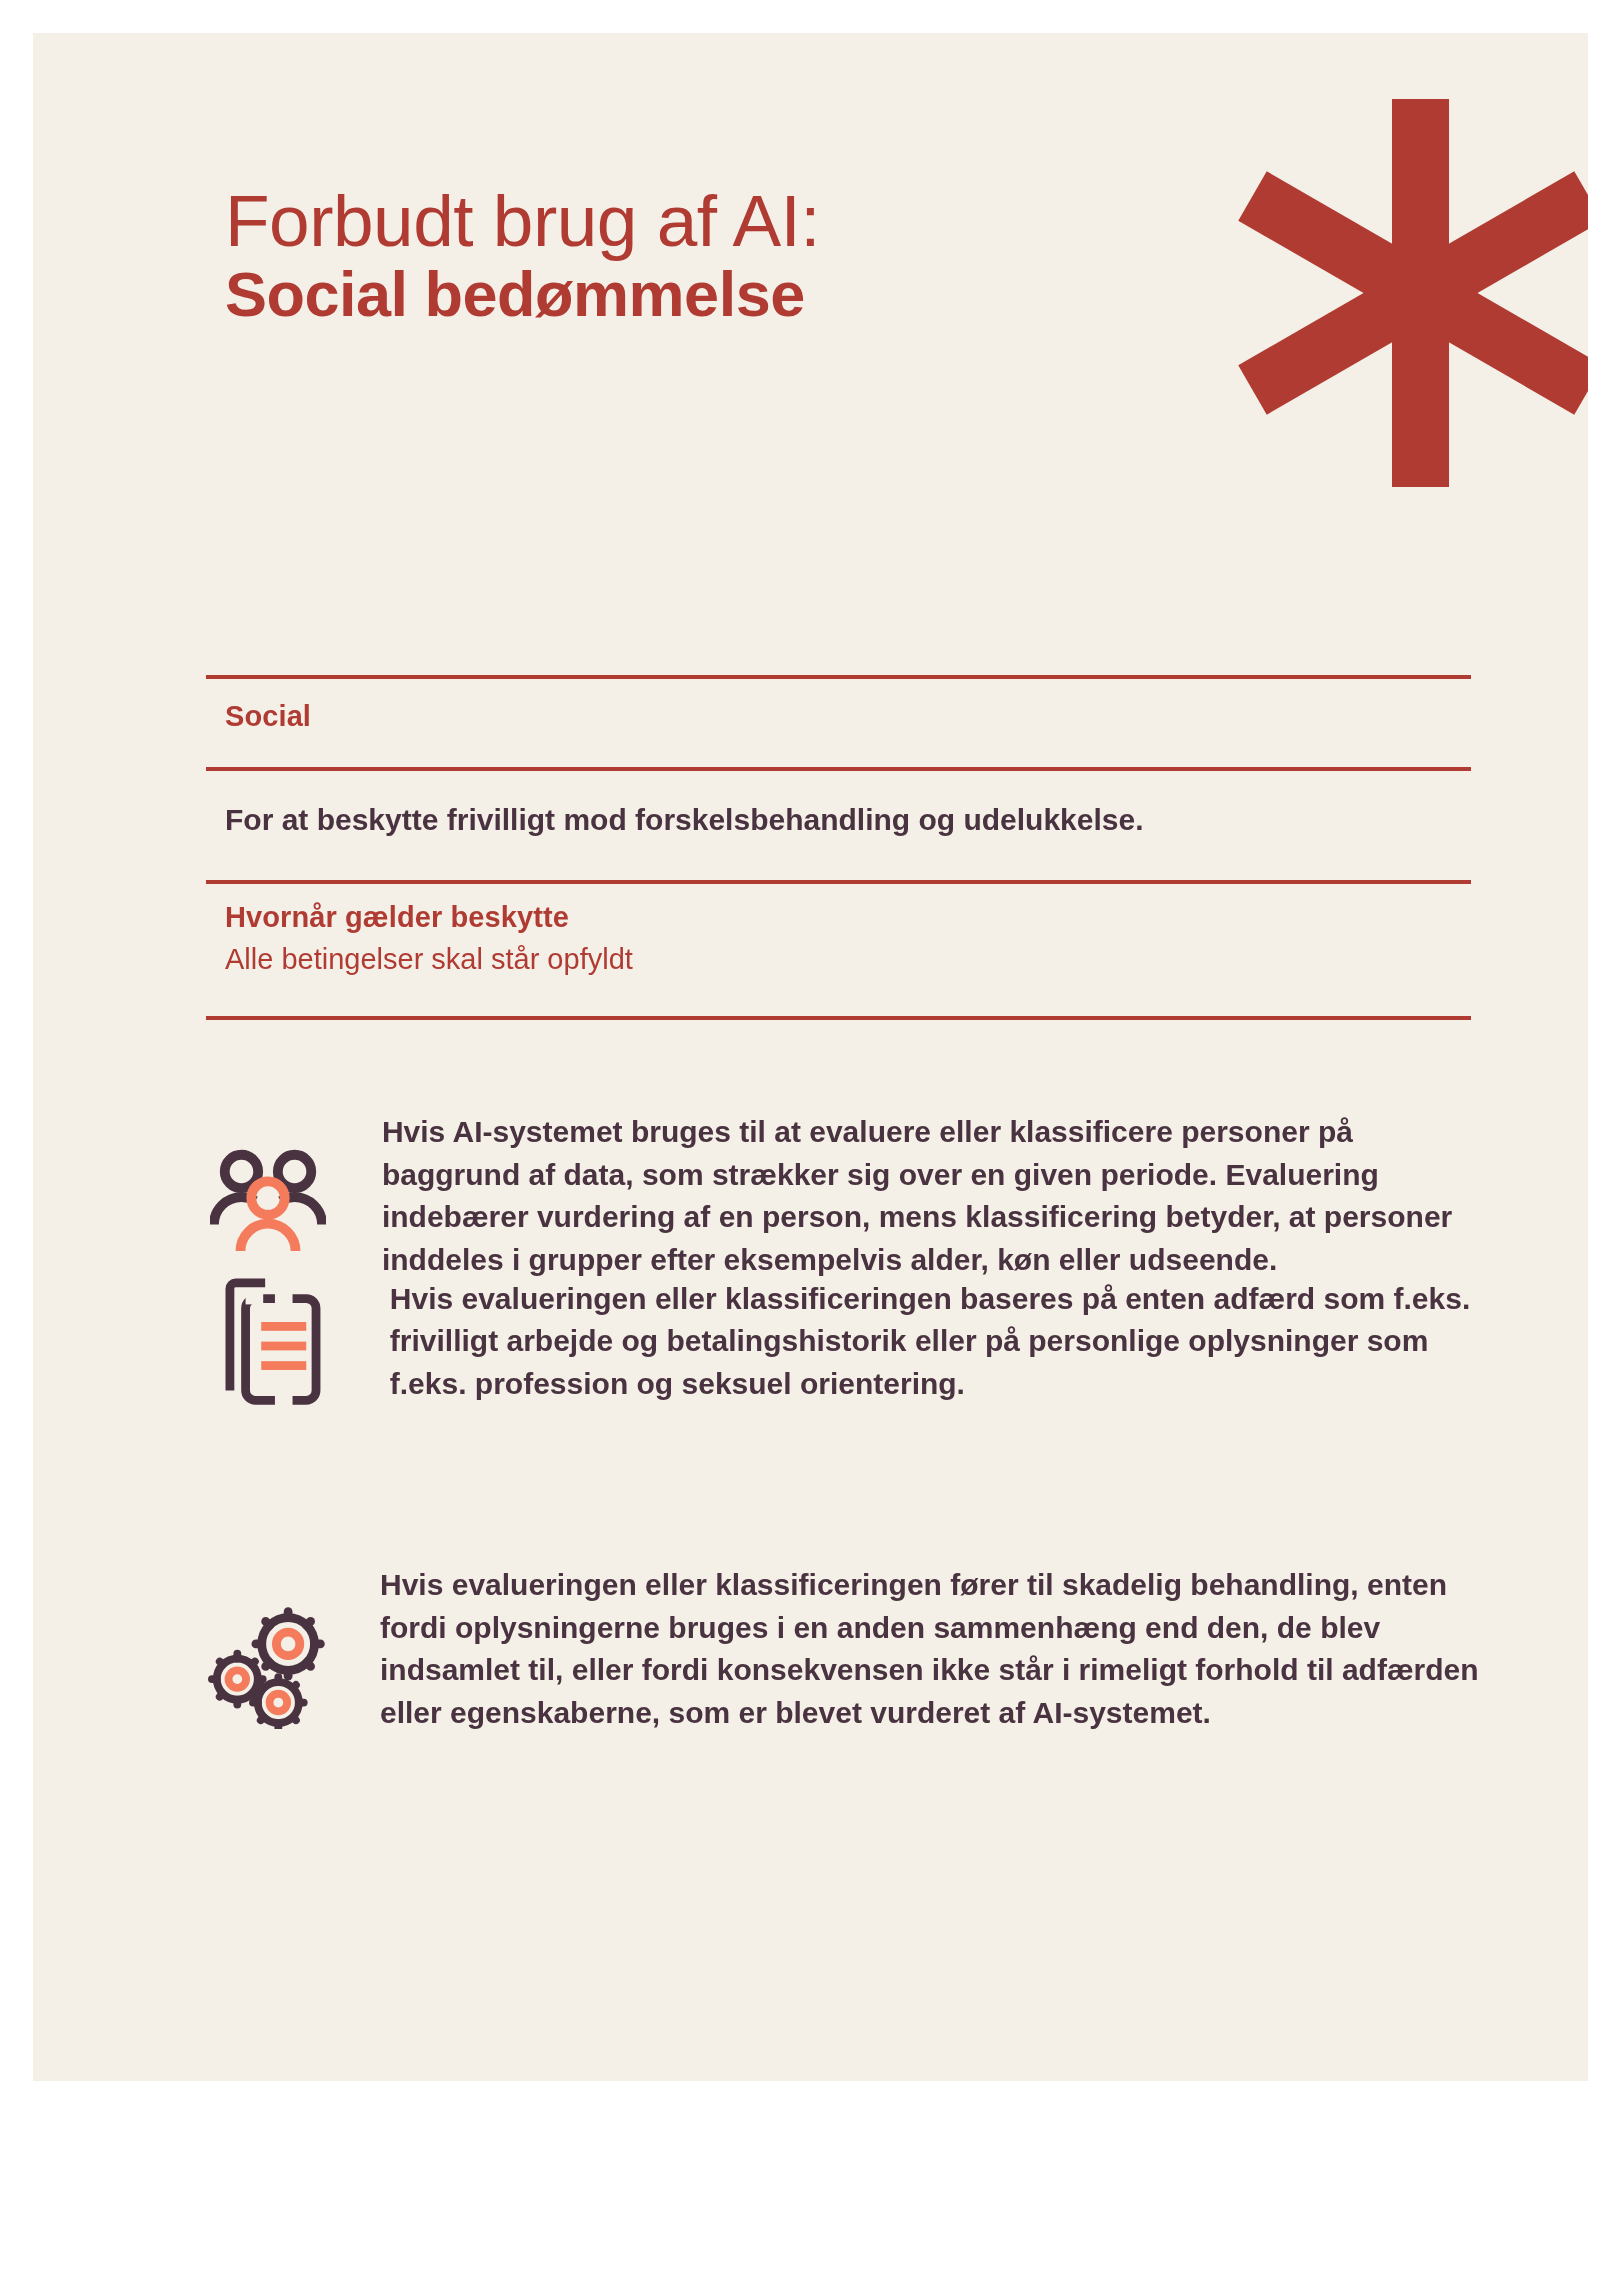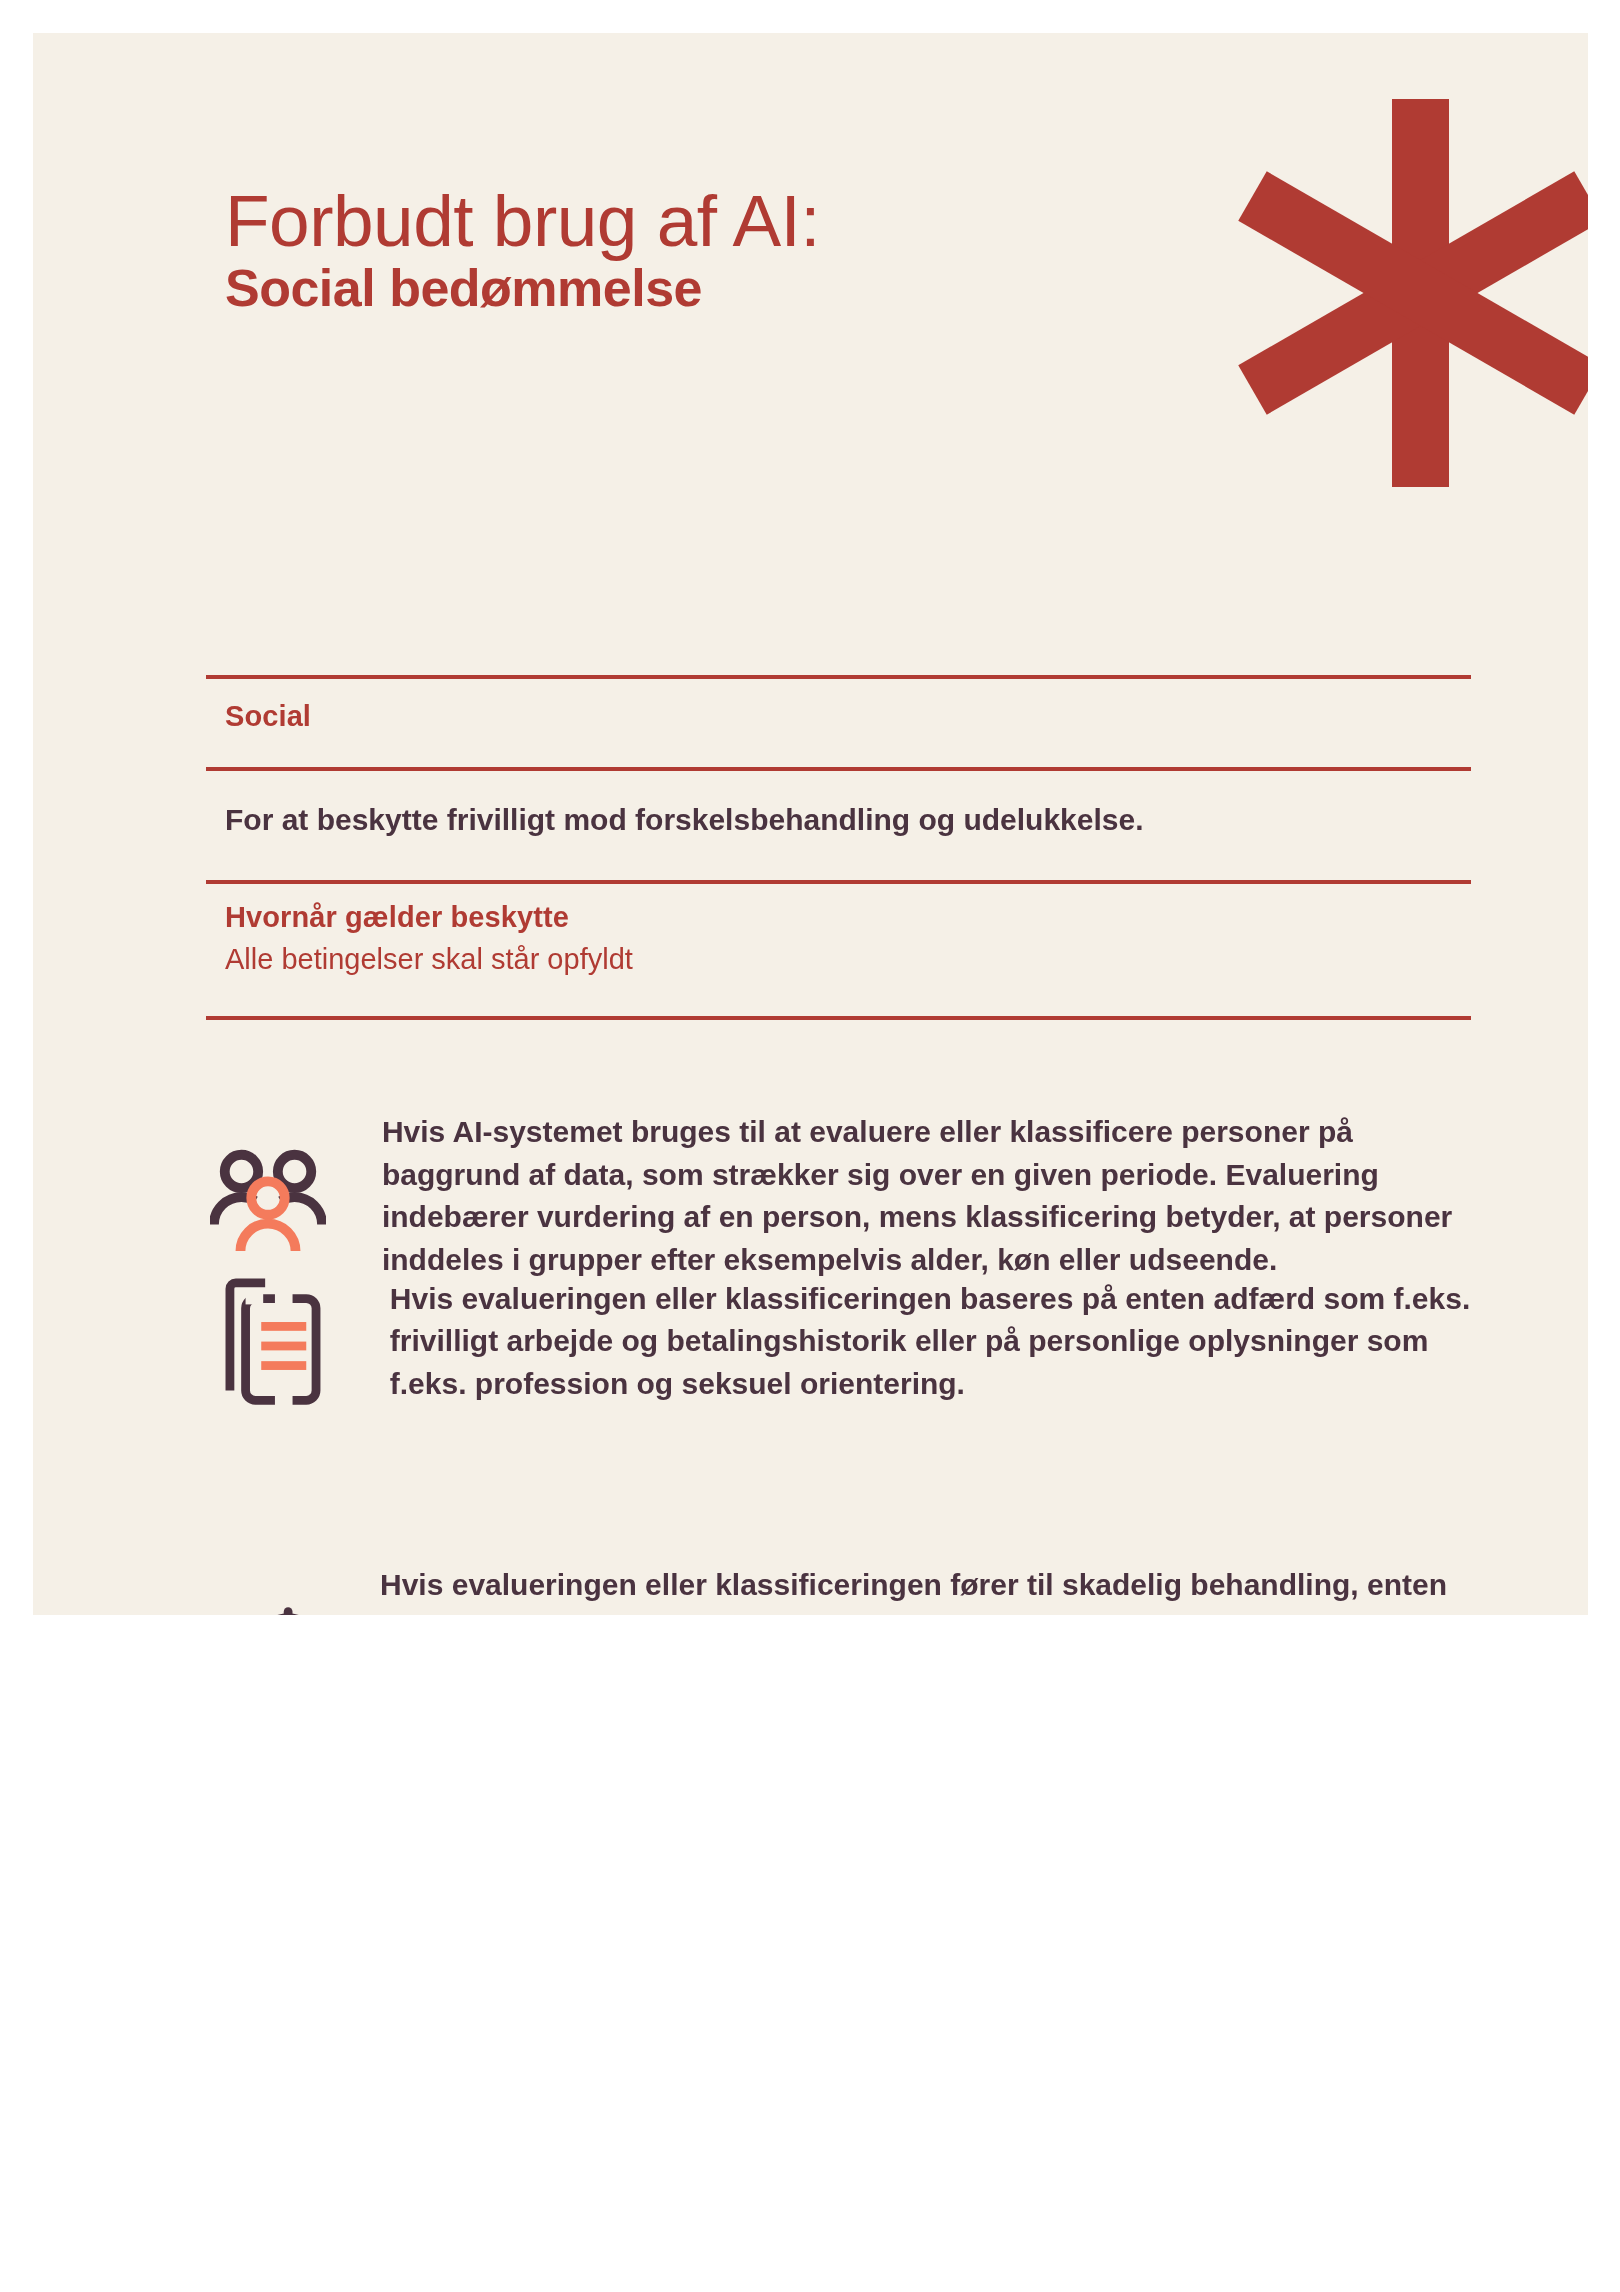--- a/index.html
+++ b/index.html
@@ -19,7 +19,7 @@
     left: 33px;
     top: 33px;
     width: 1555px;
-    height: 1582px;
+    height: 2048px;
     background: #F5F0E7;
     overflow: hidden;
   }

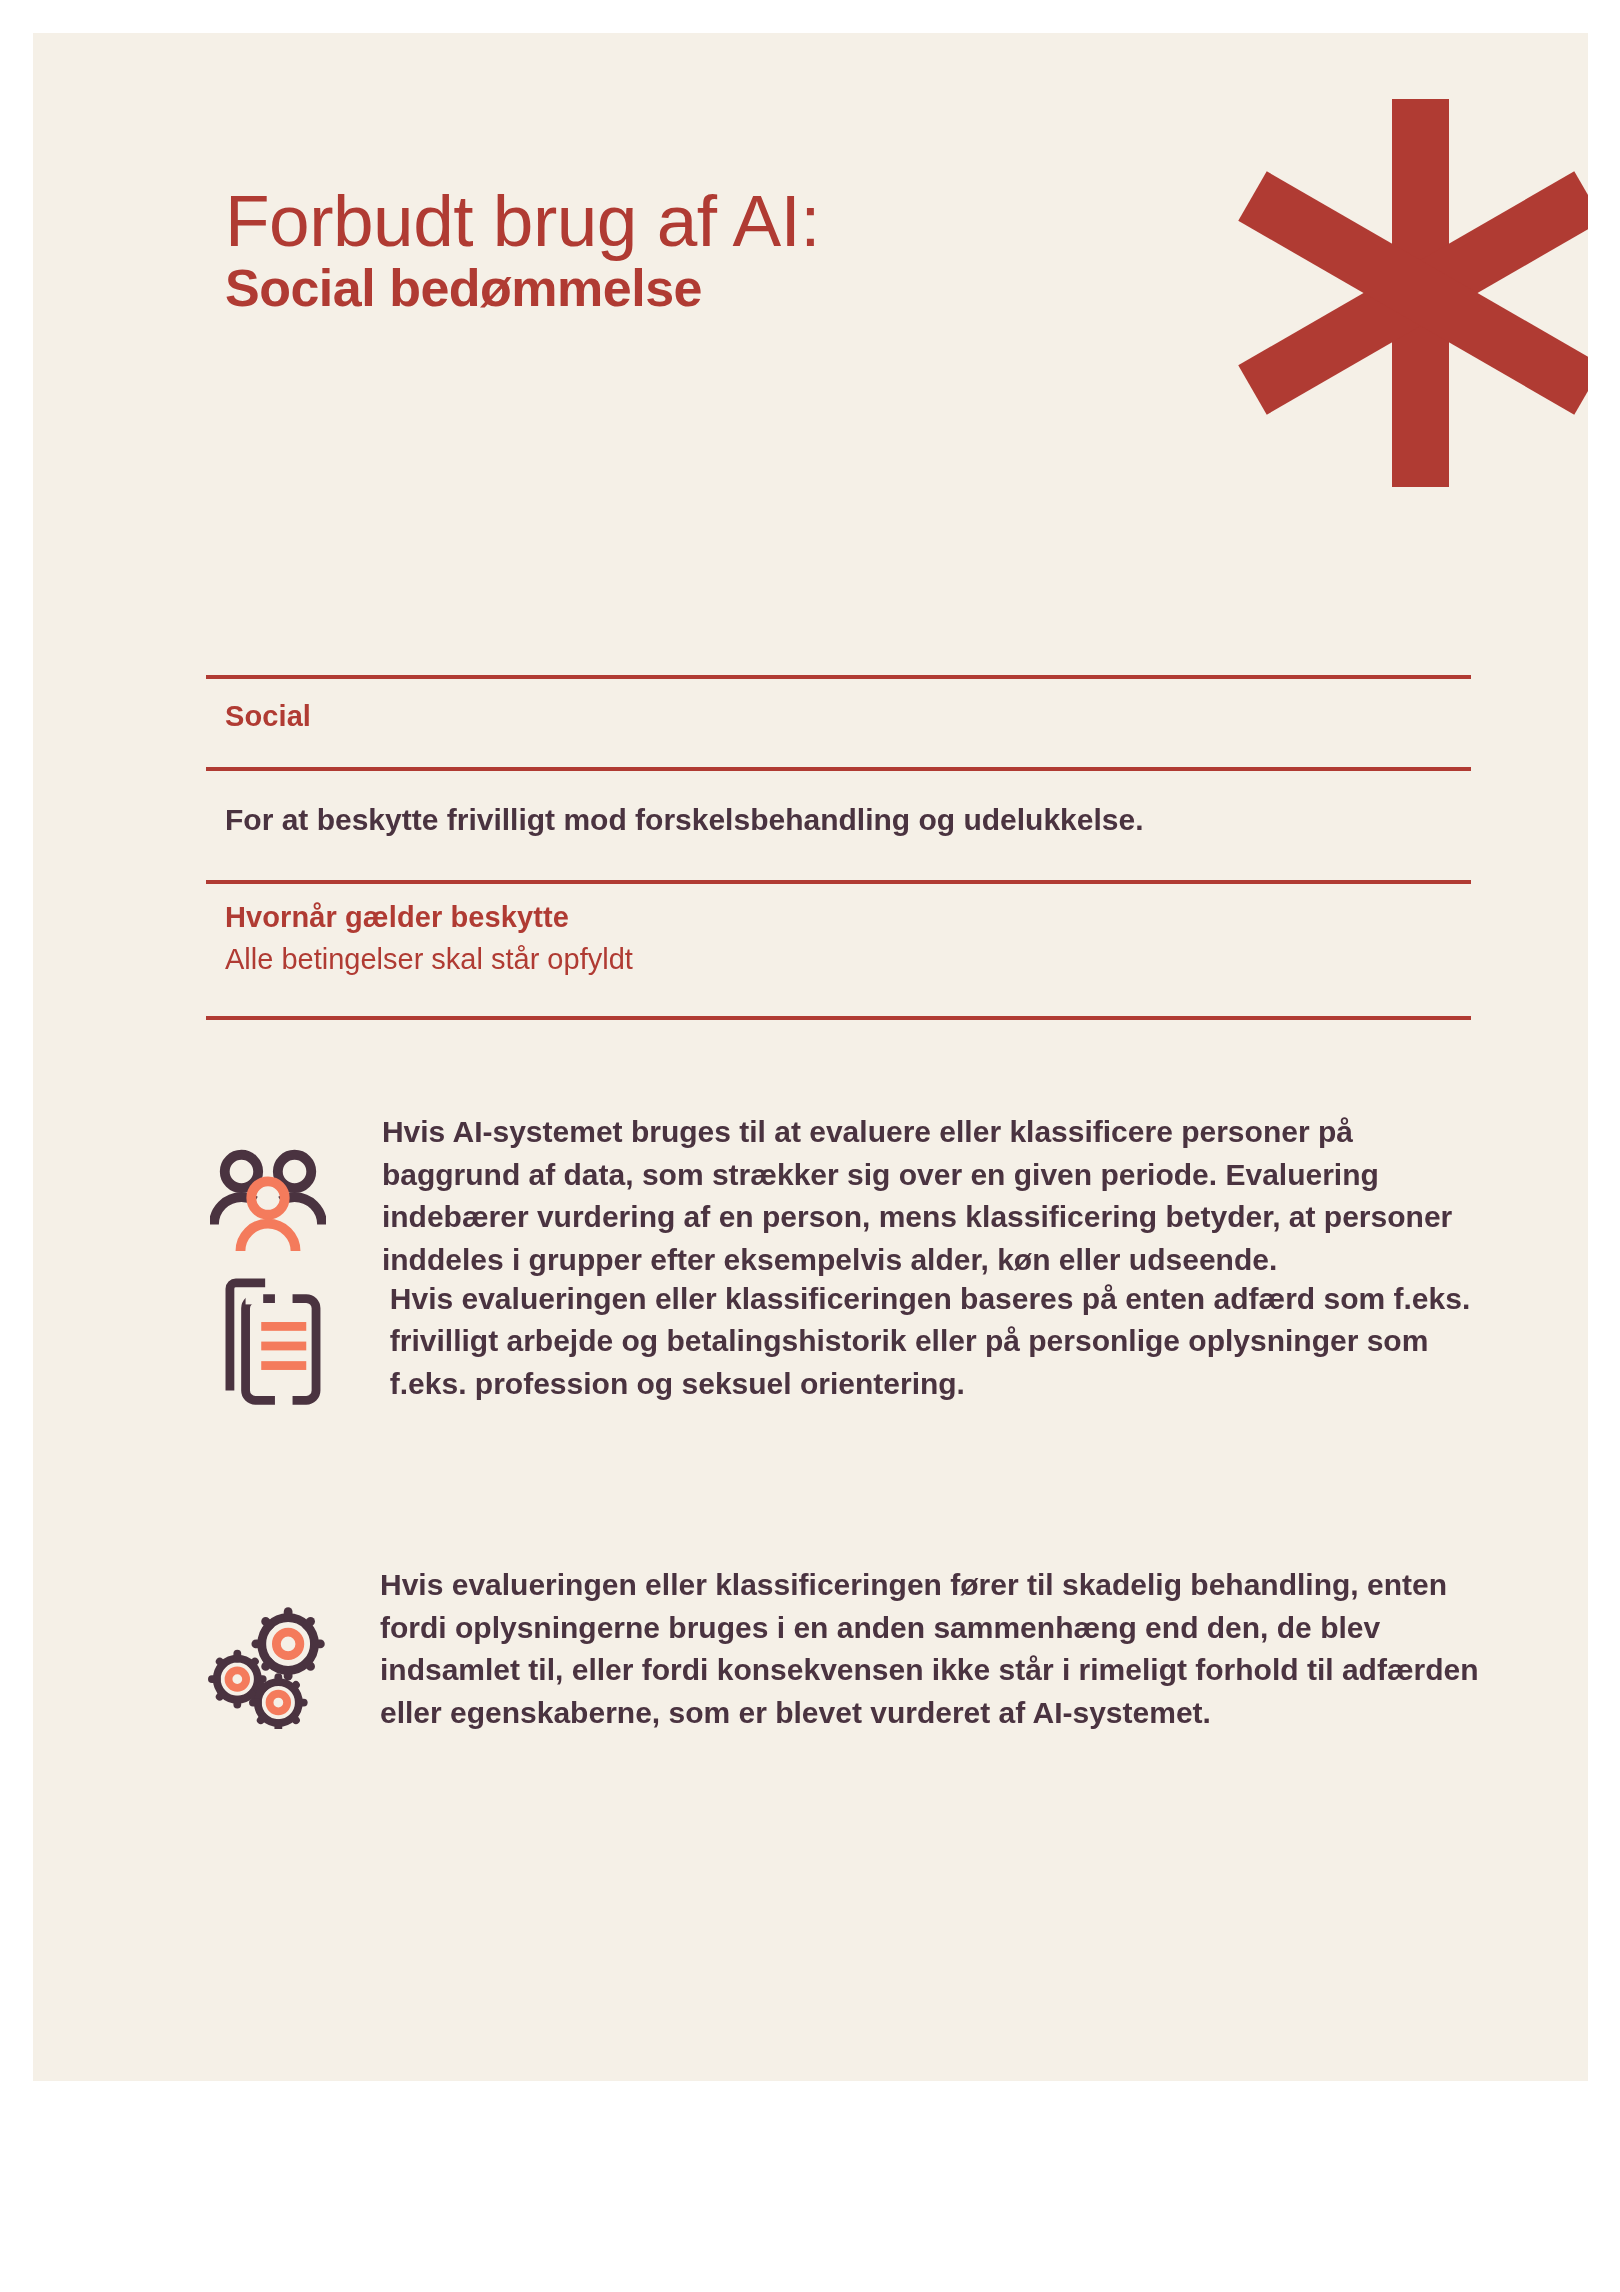--- a/index.html
+++ b/index.html
@@ -61,7 +61,7 @@
     white-space: nowrap;
   }
   .title-line-2 {
-    font-size: 52px;
+    font-size: 63px;
     line-height: 1.12;
     font-weight: 700;
     color: #B03B33;

